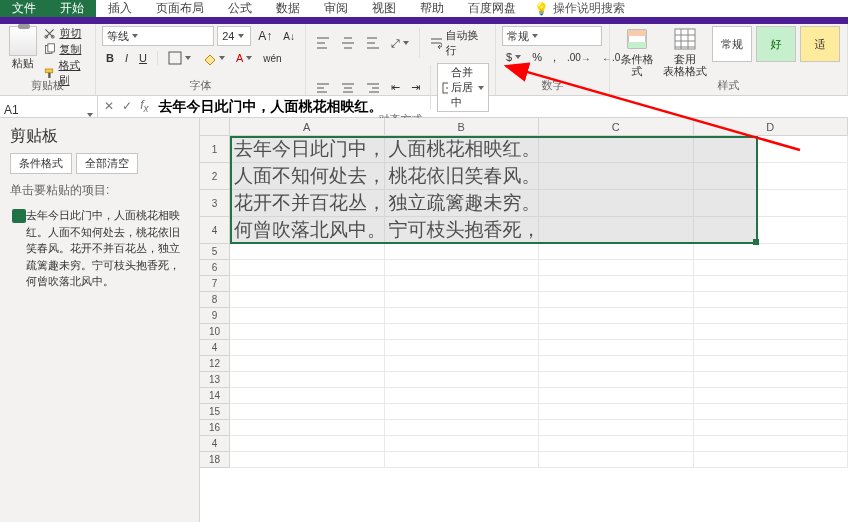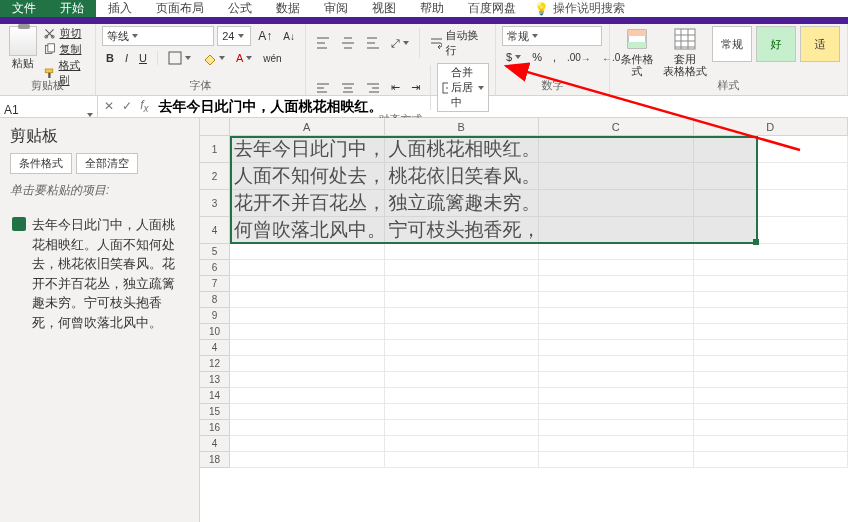--- a/index.html
+++ b/index.html
@@ -36,7 +36,7 @@
 .sidepanel h3 { font-size:16px; font-weight:500; margin-bottom:6px; }
 .sidepanel .pane-btns { display:flex; gap:4px; margin-bottom:8px; }
 .sidepanel .pane-btns span { border:1px solid #c8c6c4; background:#fff; padding:2px 8px; cursor:pointer; font-size:11px; }
-.sidepanel .hint { color:#666; margin-bottom:14px;font-style:italic; }
+.sidepanel .hint { color:#666; margin-bottom:6px; }
 .sidepanel .clip-entry { display:flex; gap:6px; font-size:13px; line-height:1.5; cursor:pointer; padding:2px; }
 .sidepanel .clip-entry .cicon { width:14px; height:14px; background:#217346; flex-shrink:0; border-radius:2px; margin-top:2px; }
 

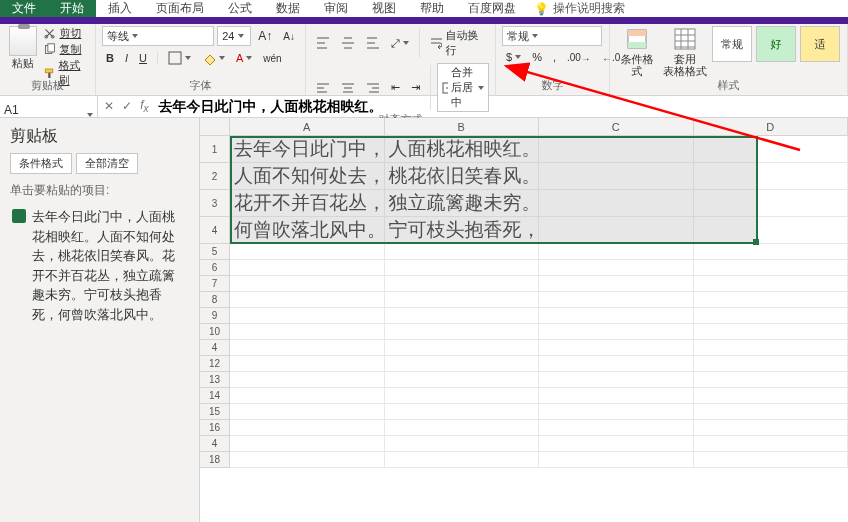--- a/index.html
+++ b/index.html
@@ -37,7 +37,7 @@
 .sidepanel .pane-btns { display:flex; gap:4px; margin-bottom:8px; }
 .sidepanel .pane-btns span { border:1px solid #c8c6c4; background:#fff; padding:2px 8px; cursor:pointer; font-size:11px; }
 .sidepanel .hint { color:#666; margin-bottom:6px; }
-.sidepanel .clip-entry { display:flex; gap:6px; font-size:13px; line-height:1.5; cursor:pointer; padding:2px; }
+.sidepanel .clip-entry { display:flex; font-size:11px; line-height:1.5; cursor:pointer; padding:2px; }
 .sidepanel .clip-entry .cicon { width:14px; height:14px; background:#217346; flex-shrink:0; border-radius:2px; margin-top:2px; }
 
 .sheet { position:relative; flex:1; overflow:hidden; background:#fff; }

